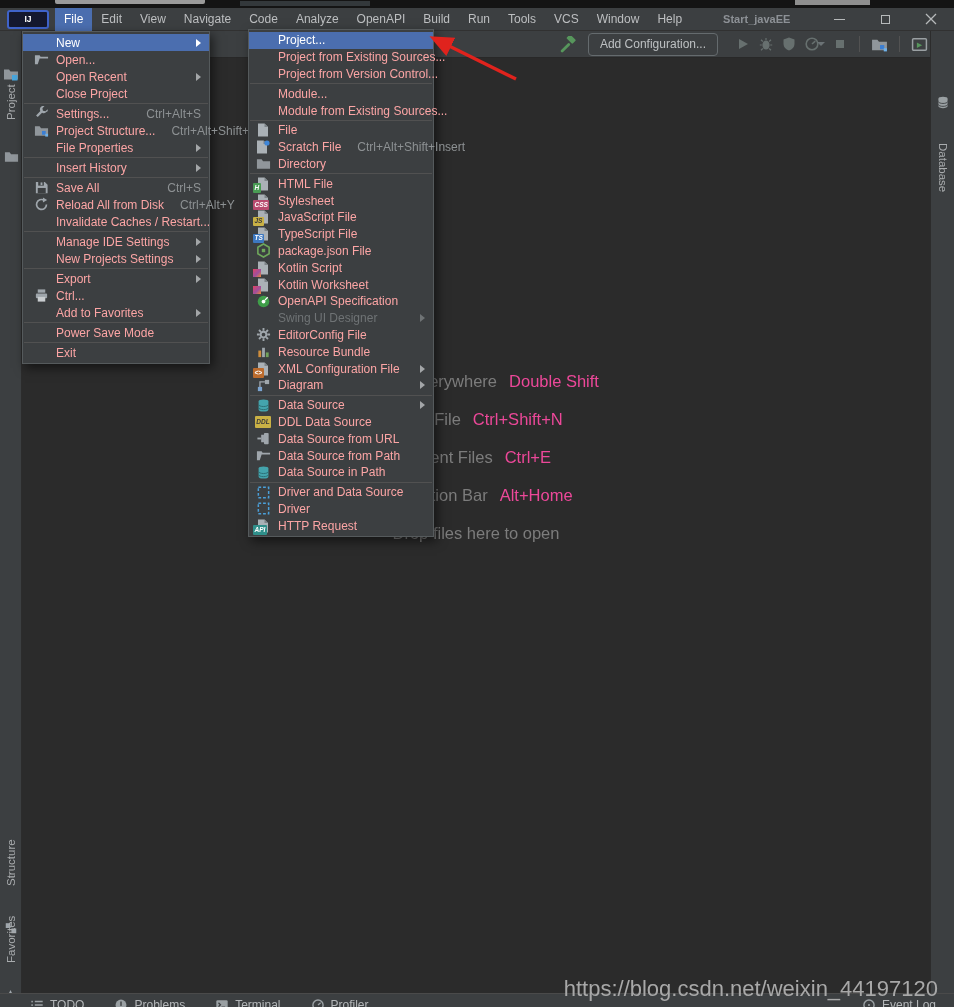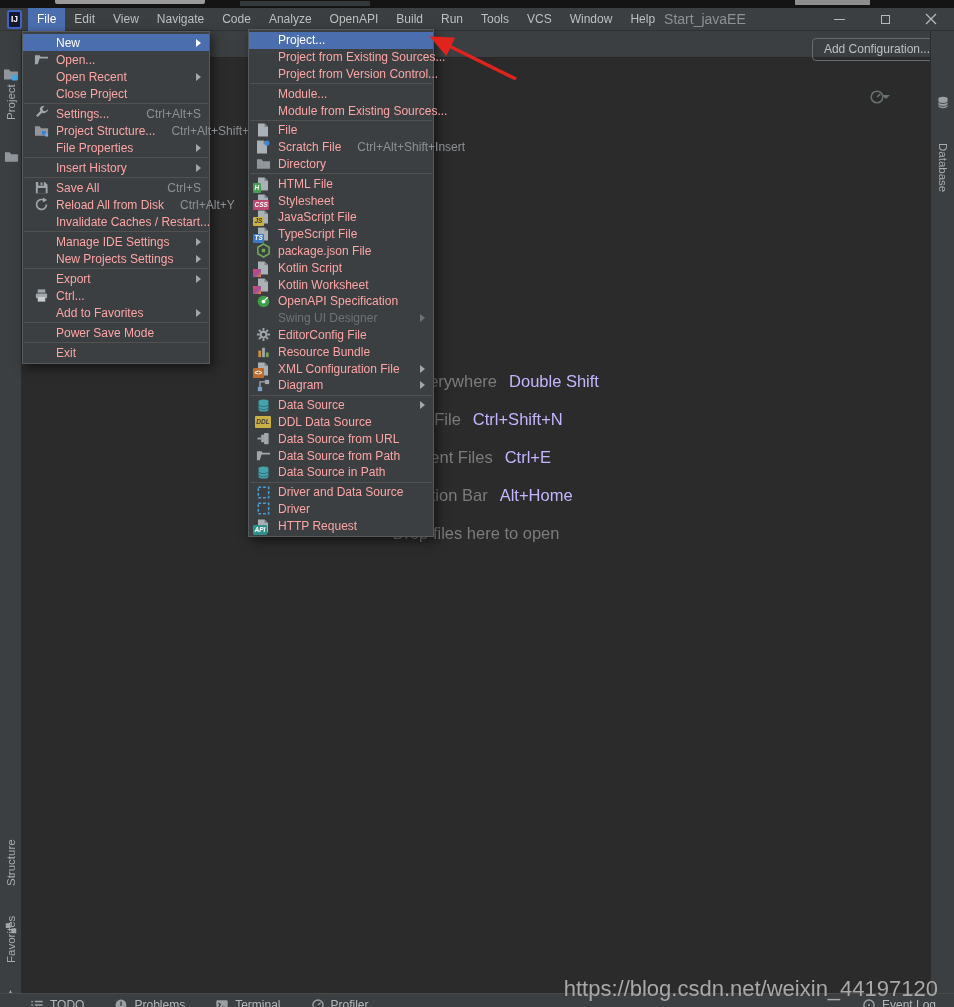--- a/index.html
+++ b/index.html
@@ -16,7 +16,7 @@
 
   
   #titlebar { left:0; top:8px; width:954px; height:23px; background:#3c3f41; border-bottom:1px solid #313131; display:flex; align-items:center; }
-  #app-logo { width:15px; height:19px; margin:0 6px 0 7px; background:#14182e; border:2px solid #3f63c9; border-radius:3px;
+  #app-logo { width:42px; height:19px; margin:0 6px 0 7px; background:#14182e; border:2px solid #3f63c9; border-radius:3px;
               color:#fff; font-size:8.5px; font-weight:bold; display:flex; align-items:center; justify-content:center; }
   .mb-item { height:23px; line-height:23px; padding:0 9px; font-size:12px; color:#bdbfc1; }
   .mb-item.active { background:#4b6eaf; color:#fff; }

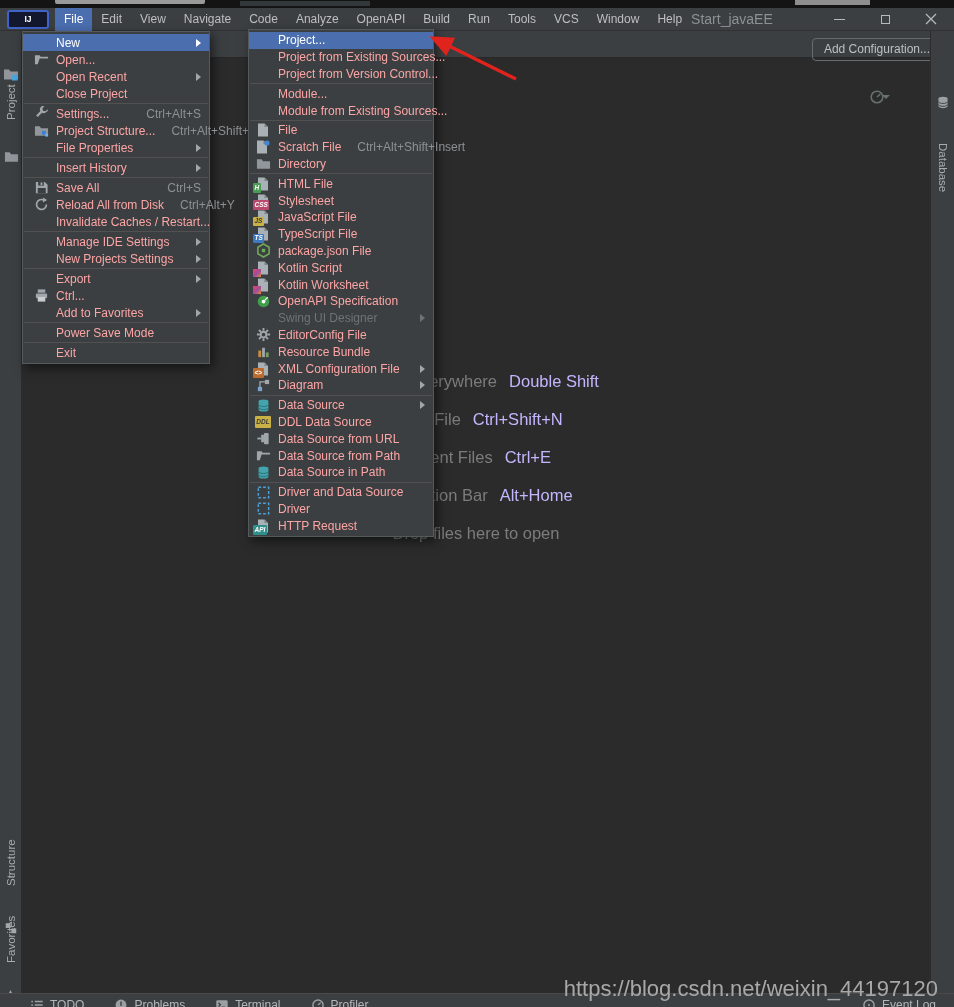--- a/index.html
+++ b/index.html
@@ -20,7 +20,7 @@
               color:#fff; font-size:8.5px; font-weight:bold; display:flex; align-items:center; justify-content:center; }
   .mb-item { height:23px; line-height:23px; padding:0 9px; font-size:12px; color:#bdbfc1; }
   .mb-item.active { background:#4b6eaf; color:#fff; }
-  #win-title { margin-left:0; font-size:14px; color:#8d9196; }
+  #win-title { margin-left:32px; font-size:11px; color:#8d9196;font-weight:bold; }
   #win-controls { margin-left:auto; display:flex; height:23px; }
   .wbtn { width:46px; display:flex; align-items:center; justify-content:center; }
   .glyph-min { width:11px; height:1px; background:#b6b9ba; }

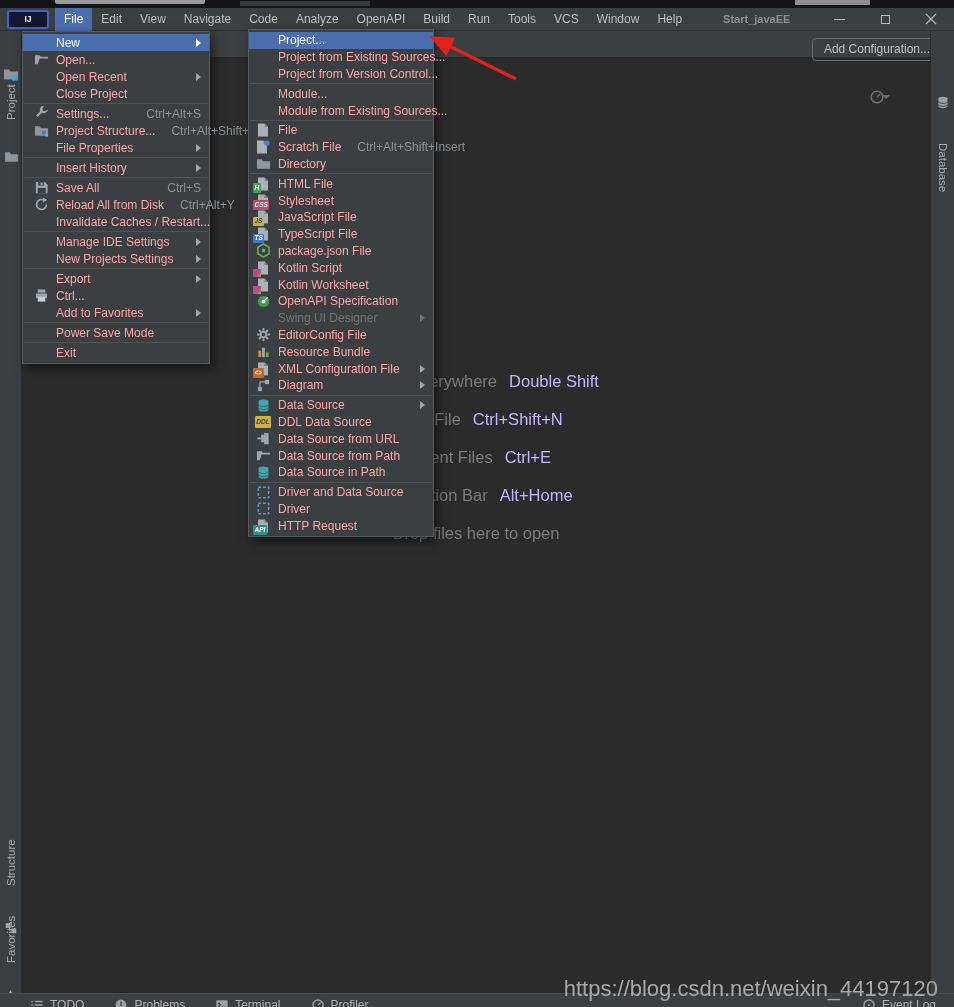--- a/index.html
+++ b/index.html
@@ -28,7 +28,7 @@
 
   
   #toolbar { left:0; top:31px; width:954px; height:27px; background:#3c3f41; border-bottom:1px solid #282828; }
-  #toolbar-cluster { position:absolute; right:2px; top:0; height:26px; display:flex; align-items:center; gap:7px;flex-direction:column; }
+  #toolbar-cluster { position:absolute; right:2px; top:0; height:26px; display:flex; align-items:center; gap:7px; }
   .acbtn { border:1px solid #656b6e; border-radius:4px; padding:3px 11px 4px; font-size:12px; color:#bdc0c2; margin:0 10px 0 4px; }
   .vsep { width:1px; height:16px; background:#525252; margin:0 4px; }
   .caret-down { width:0; height:0; border:4px solid transparent; border-top:4px solid #6b7275; margin-left:-3px; margin-top:4px; }

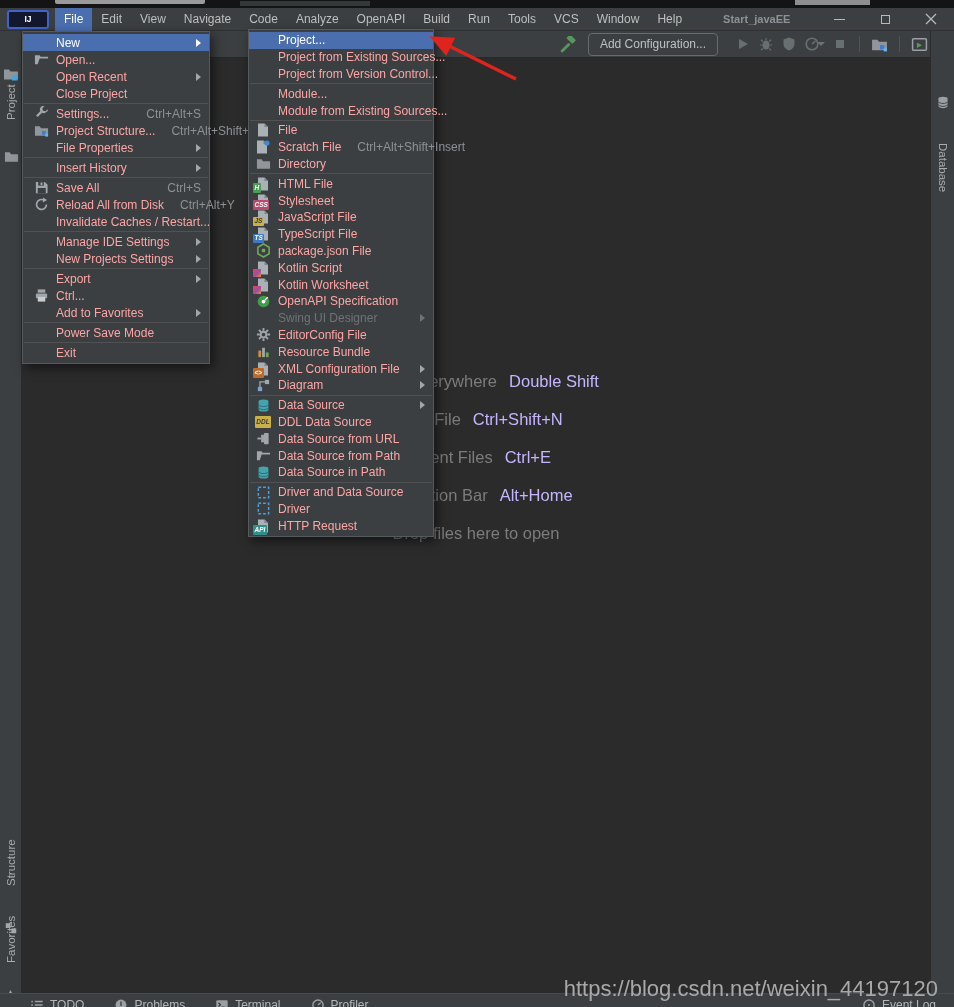--- a/index.html
+++ b/index.html
@@ -44,7 +44,7 @@
   #editor-hints { left:22px; top:372px; width:908px; z-index:1; }
   .hint-line { display:flex; justify-content:center; align-items:baseline; gap:12px; height:18px; margin-bottom:20px; font-size:16.5px; }
   .h-gray { color:#7c7c7c; }
-  .h-blue { color:#c4b5fd; }
+  .h-blue { color:#ec4899; }
 
   
   .menu { position:absolute; background:#3c3f41; border:1px solid #555a5c; box-shadow:3px 4px 10px rgba(0,0,0,.55);

